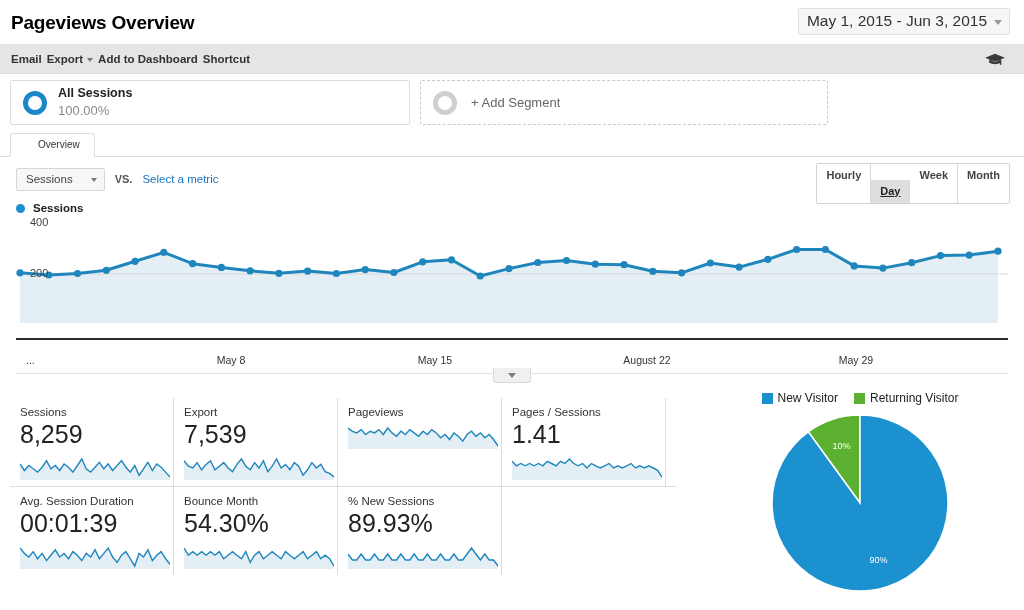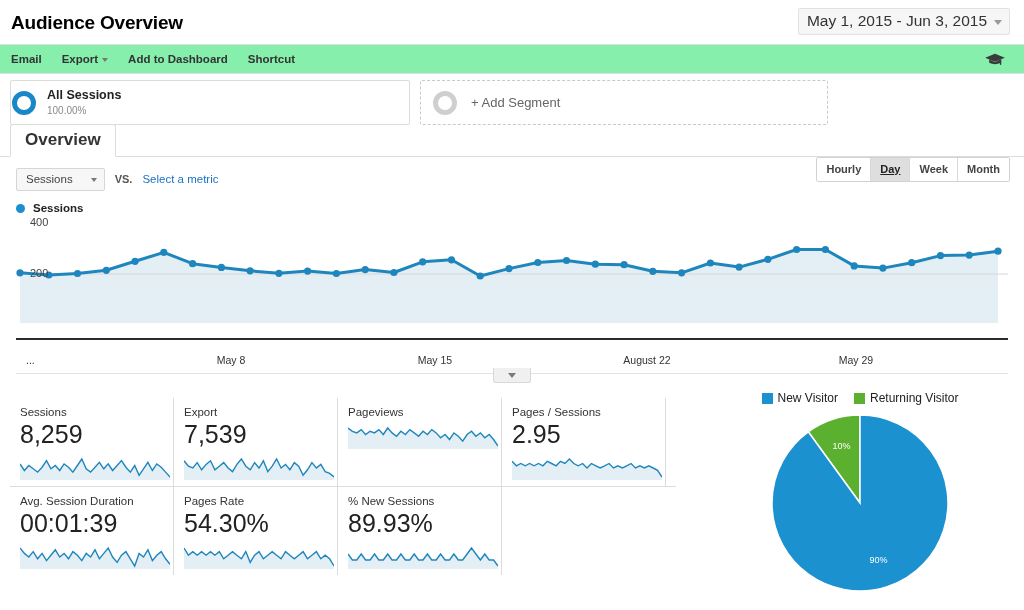--- a/index.html
+++ b/index.html
@@ -243,7 +243,7 @@
 <div class="page">
 
   <div class="header">
-    <div class="page-title">Audience Overview</div>
+    <div class="page-title">Pageviews Overview</div>
     <div class="daterange">
       <span class="daterange-text">May 1, 2015 - Jun 3, 2015</span>
       <span class="caret-dn"></span>

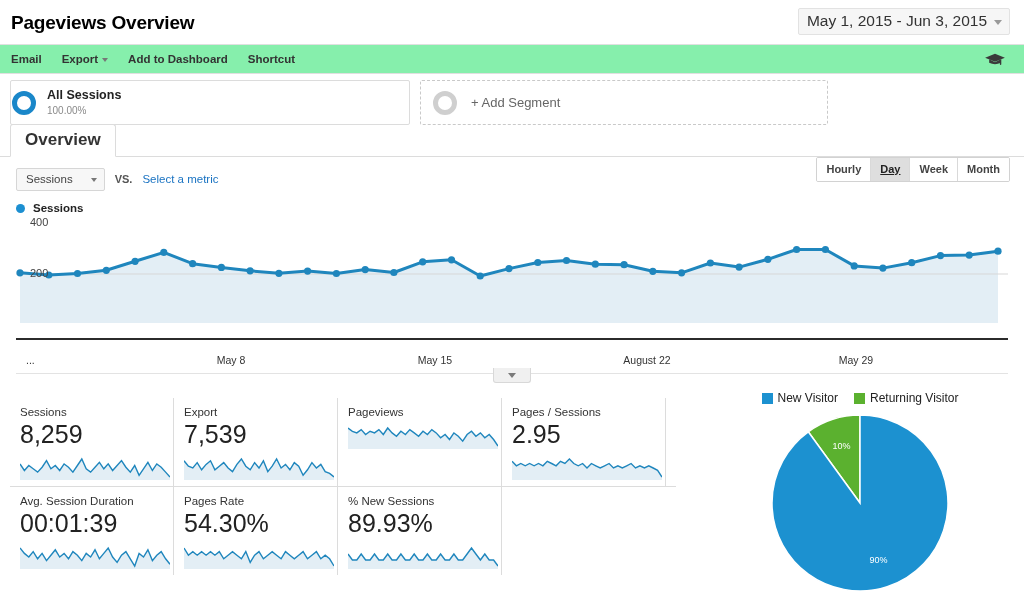--- a/index.html
+++ b/index.html
@@ -47,11 +47,11 @@
   .toolbar {
     position: relative;
     height: 29px;
-    background: #86efac;
+    background: #e5e5e5;
     border-bottom: 1px solid #e0e0e0;
     display: flex; align-items: center;
     padding-left: 11px;
-    gap: 20px;
+    gap: 5px;
   }
   .tb-item {
     font-size: 11.5px; color: #333; font-weight: bold;

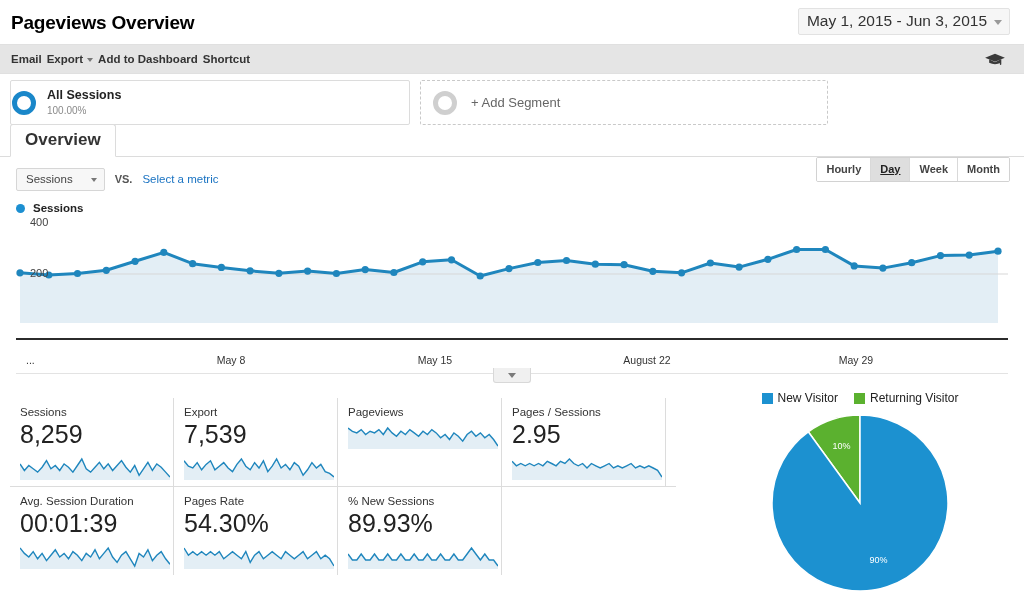--- a/index.html
+++ b/index.html
@@ -83,7 +83,7 @@
     border: 1px solid #dcdcdc;
     border-radius: 2px;
     display: flex; align-items: center;
-    padding-left: 1px; gap: 11px;
+    padding-left: 12px; gap: 11px;
     background: #fff; cursor: pointer;
   }
   .seg-add {

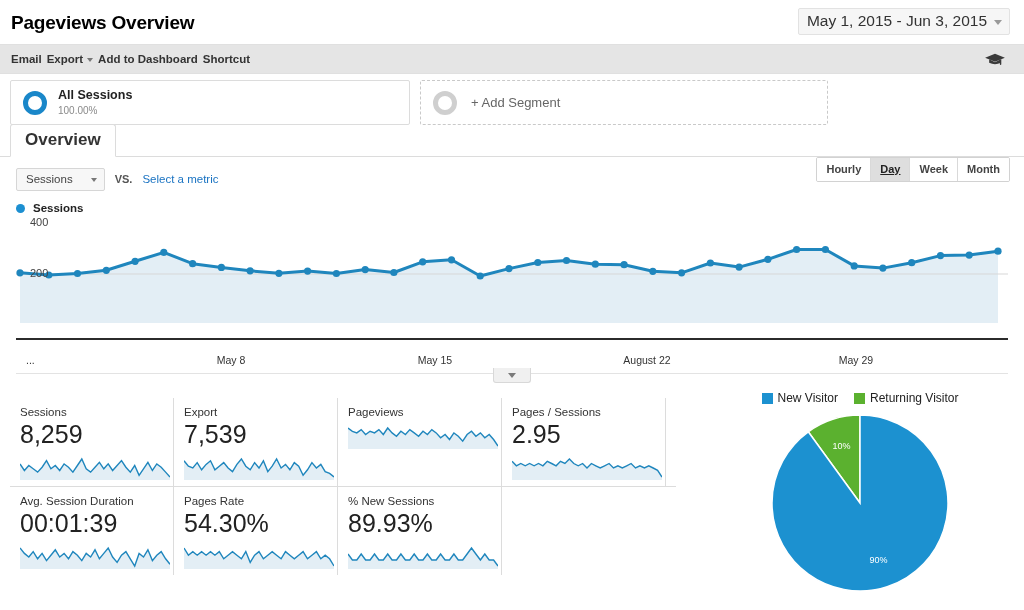--- a/index.html
+++ b/index.html
@@ -101,7 +101,7 @@
   }
   .ring.gray { border-color: #cfcfcf; }
   .seg-name { font-size: 12.5px; font-weight: bold; color: #222; line-height: 1.25; }
-  .seg-pct { font-size: 10px; color: #8a8a8a; line-height: 1.35; }
+  .seg-pct { font-size: 13px; color: #8a8a8a; line-height: 1.35; }
   .seg-add-label { font-size: 13px; color: #666; }
 
   

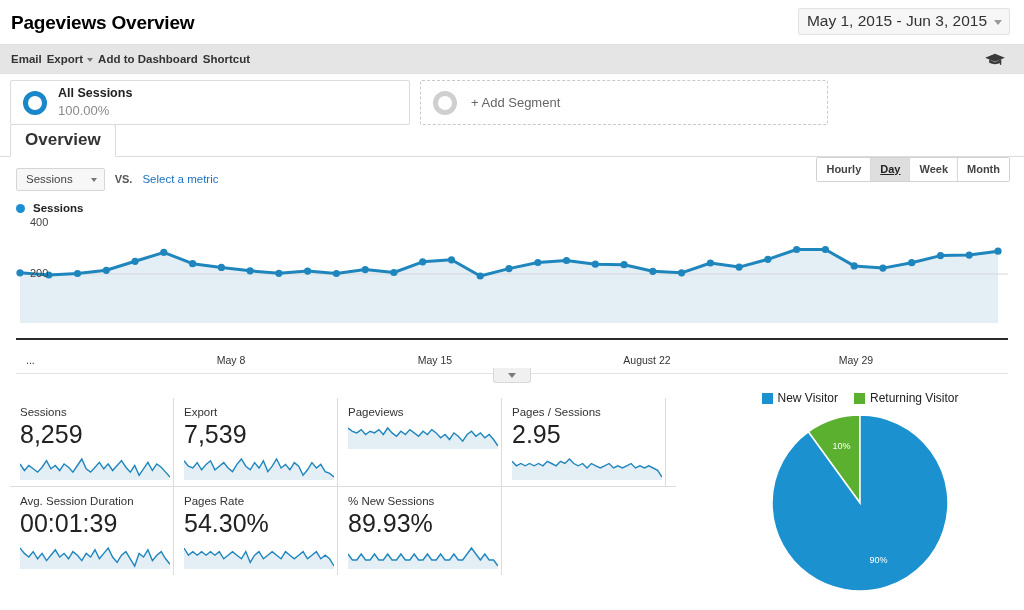--- a/index.html
+++ b/index.html
@@ -112,8 +112,8 @@
   }
   .tab {
     position: absolute; left: 10px; bottom: -1px;
-    padding: 5px 14px 6px 14px;
-    font-size: 17px; font-weight: bold; color: #333;
+    padding: 5px 14px 6px 27px;
+    font-size: 10px; font-weight: normal; color: #333;
     background: #fff;
     border: 1px solid #dcdcdc;
     border-bottom: 1px solid #fff;

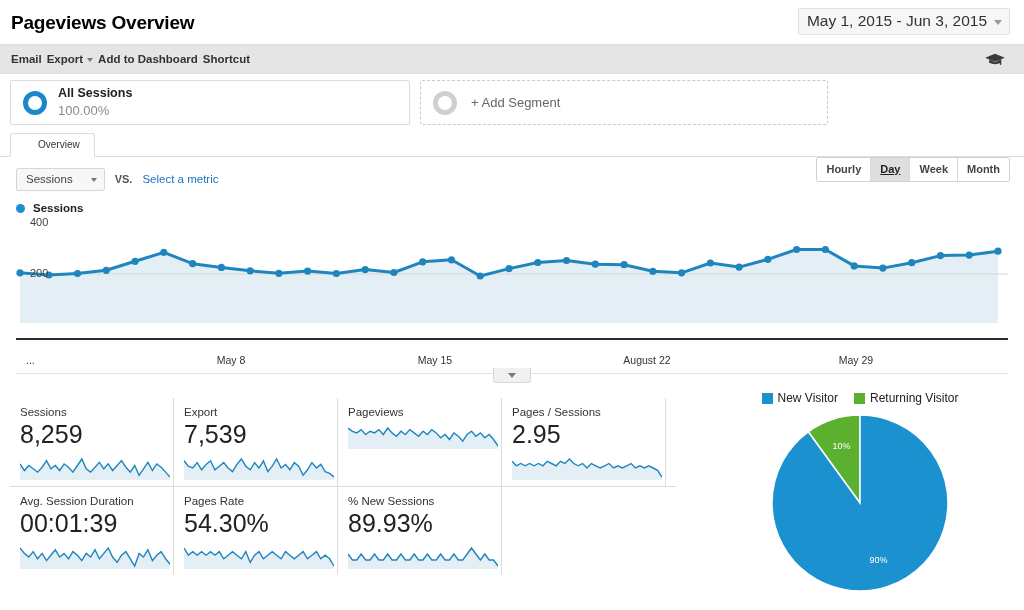--- a/index.html
+++ b/index.html
@@ -139,7 +139,7 @@
   .vs-label { font-size: 11px; font-weight: bold; color: #555; }
   .metric-link { font-size: 11.5px; color: #1a73c2; cursor: pointer; }
   .granularity {
-    position: absolute; right: 14px; top: 0;
+    position: absolute; right: 14px; top: 6px;
     display: flex;
     border: 1px solid #d2d2d2;
     border-radius: 2px;

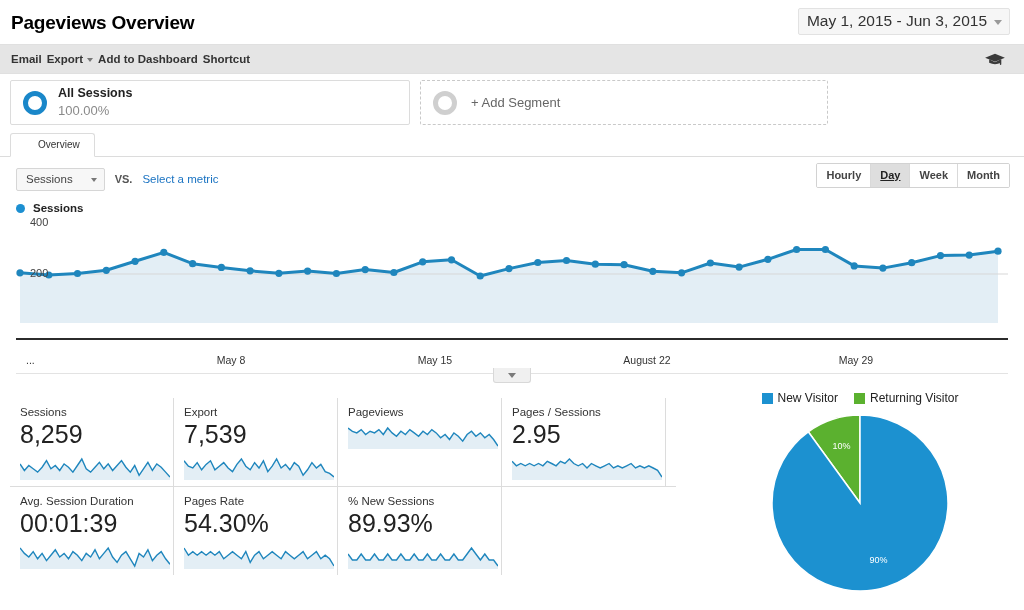--- a/index.html
+++ b/index.html
@@ -153,7 +153,7 @@
     background: #fff; cursor: pointer; white-space: nowrap;
   }
   .gran-btn:last-child { border-right: none; }
-  .gran-btn.active { background: #dedede; color: #222; text-decoration: underline; }
+  .gran-btn.active { background: #dedede; color: #222; text-decoration: underline; margin-top: 16px; }
 
   
   .chart-legend {

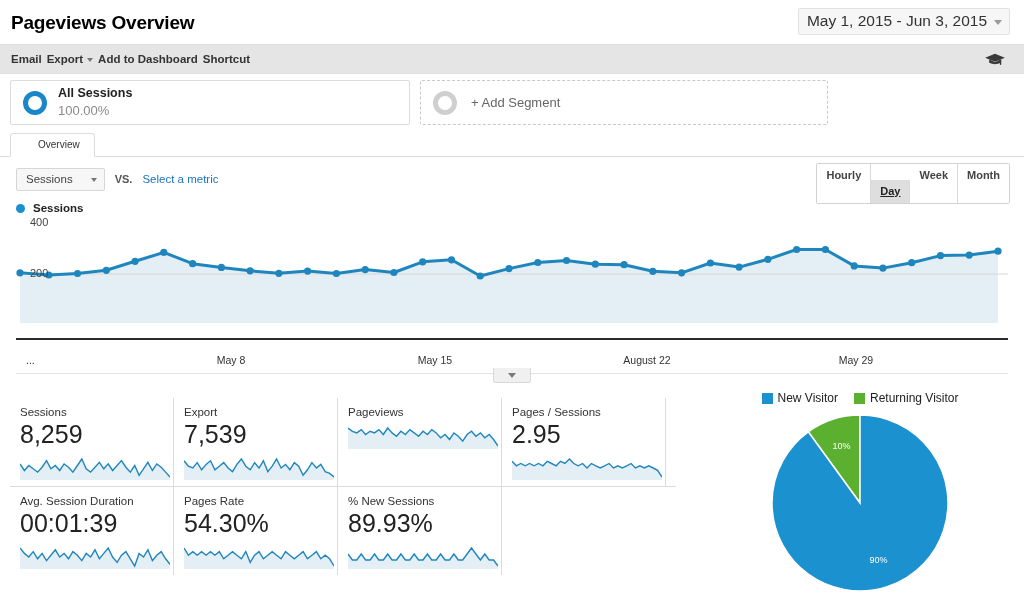--- a/index.html
+++ b/index.html
@@ -404,7 +404,7 @@
         </div>
         <div class="metric-card">
           <div class="metric-label">Pages / Sessions</div>
-          <div class="metric-value">2.95</div>
+          <div class="metric-value">1.41</div>
           <svg class="spark" viewBox="0 0 150 26">
             <path d="M0.0 7.3 L4.4 11.8 L8.8 9.5 L13.2 11.8 L17.6 9.5 L22.1 11.8 L26.5 9.5 L30.9 11.8 L35.3 7.3 L39.7 9.5 L44.1 11.8 L48.5 7.3 L52.9 9.5 L57.4 5.0 L61.8 9.5 L66.2 11.8 L70.6 9.5 L75.0 14.0 L79.4 9.5 L83.8 11.8 L88.2 14.0 L92.6 11.8 L97.1 9.5 L101.5 14.0 L105.9 11.8 L110.3 14.0 L114.7 11.8 L119.1 9.5 L123.5 14.0 L127.9 11.8 L132.4 14.0 L136.8 11.8 L141.2 14.0 L145.6 16.3 L150.0 23.0 L150 26 L0 26 Z" fill="#e3eef5"></path>
             <path d="M0.0 7.3 L4.4 11.8 L8.8 9.5 L13.2 11.8 L17.6 9.5 L22.1 11.8 L26.5 9.5 L30.9 11.8 L35.3 7.3 L39.7 9.5 L44.1 11.8 L48.5 7.3 L52.9 9.5 L57.4 5.0 L61.8 9.5 L66.2 11.8 L70.6 9.5 L75.0 14.0 L79.4 9.5 L83.8 11.8 L88.2 14.0 L92.6 11.8 L97.1 9.5 L101.5 14.0 L105.9 11.8 L110.3 14.0 L114.7 11.8 L119.1 9.5 L123.5 14.0 L127.9 11.8 L132.4 14.0 L136.8 11.8 L141.2 14.0 L145.6 16.3 L150.0 23.0" fill="none" stroke="#1f86bd" stroke-width="1.4"></path>

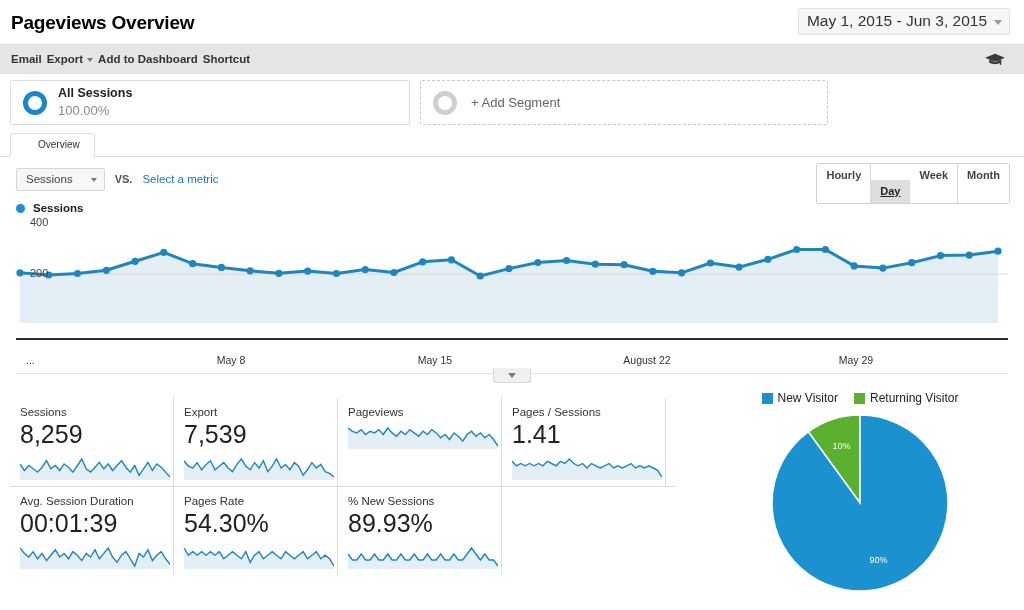--- a/index.html
+++ b/index.html
@@ -422,7 +422,7 @@
           </svg>
         </div>
         <div class="metric-card">
-          <div class="metric-label">Pages Rate</div>
+          <div class="metric-label">Bounce Month</div>
           <div class="metric-value">54.30%</div>
           <svg class="spark" viewBox="0 0 150 26">
             <path d="M0.0 5.0 L4.4 12.2 L8.8 8.6 L13.2 12.2 L17.6 8.6 L22.1 12.2 L26.5 8.6 L30.9 12.2 L35.3 8.6 L39.7 15.8 L44.1 12.2 L48.5 8.6 L52.9 12.2 L57.4 15.8 L61.8 8.6 L66.2 19.4 L70.6 12.2 L75.0 8.6 L79.4 15.8 L83.8 12.2 L88.2 8.6 L92.6 12.2 L97.1 15.8 L101.5 8.6 L105.9 12.2 L110.3 15.8 L114.7 12.2 L119.1 8.6 L123.5 15.8 L127.9 12.2 L132.4 8.6 L136.8 15.8 L141.2 12.2 L145.6 15.8 L150.0 23.0 L150 26 L0 26 Z" fill="#e3eef5"></path>

